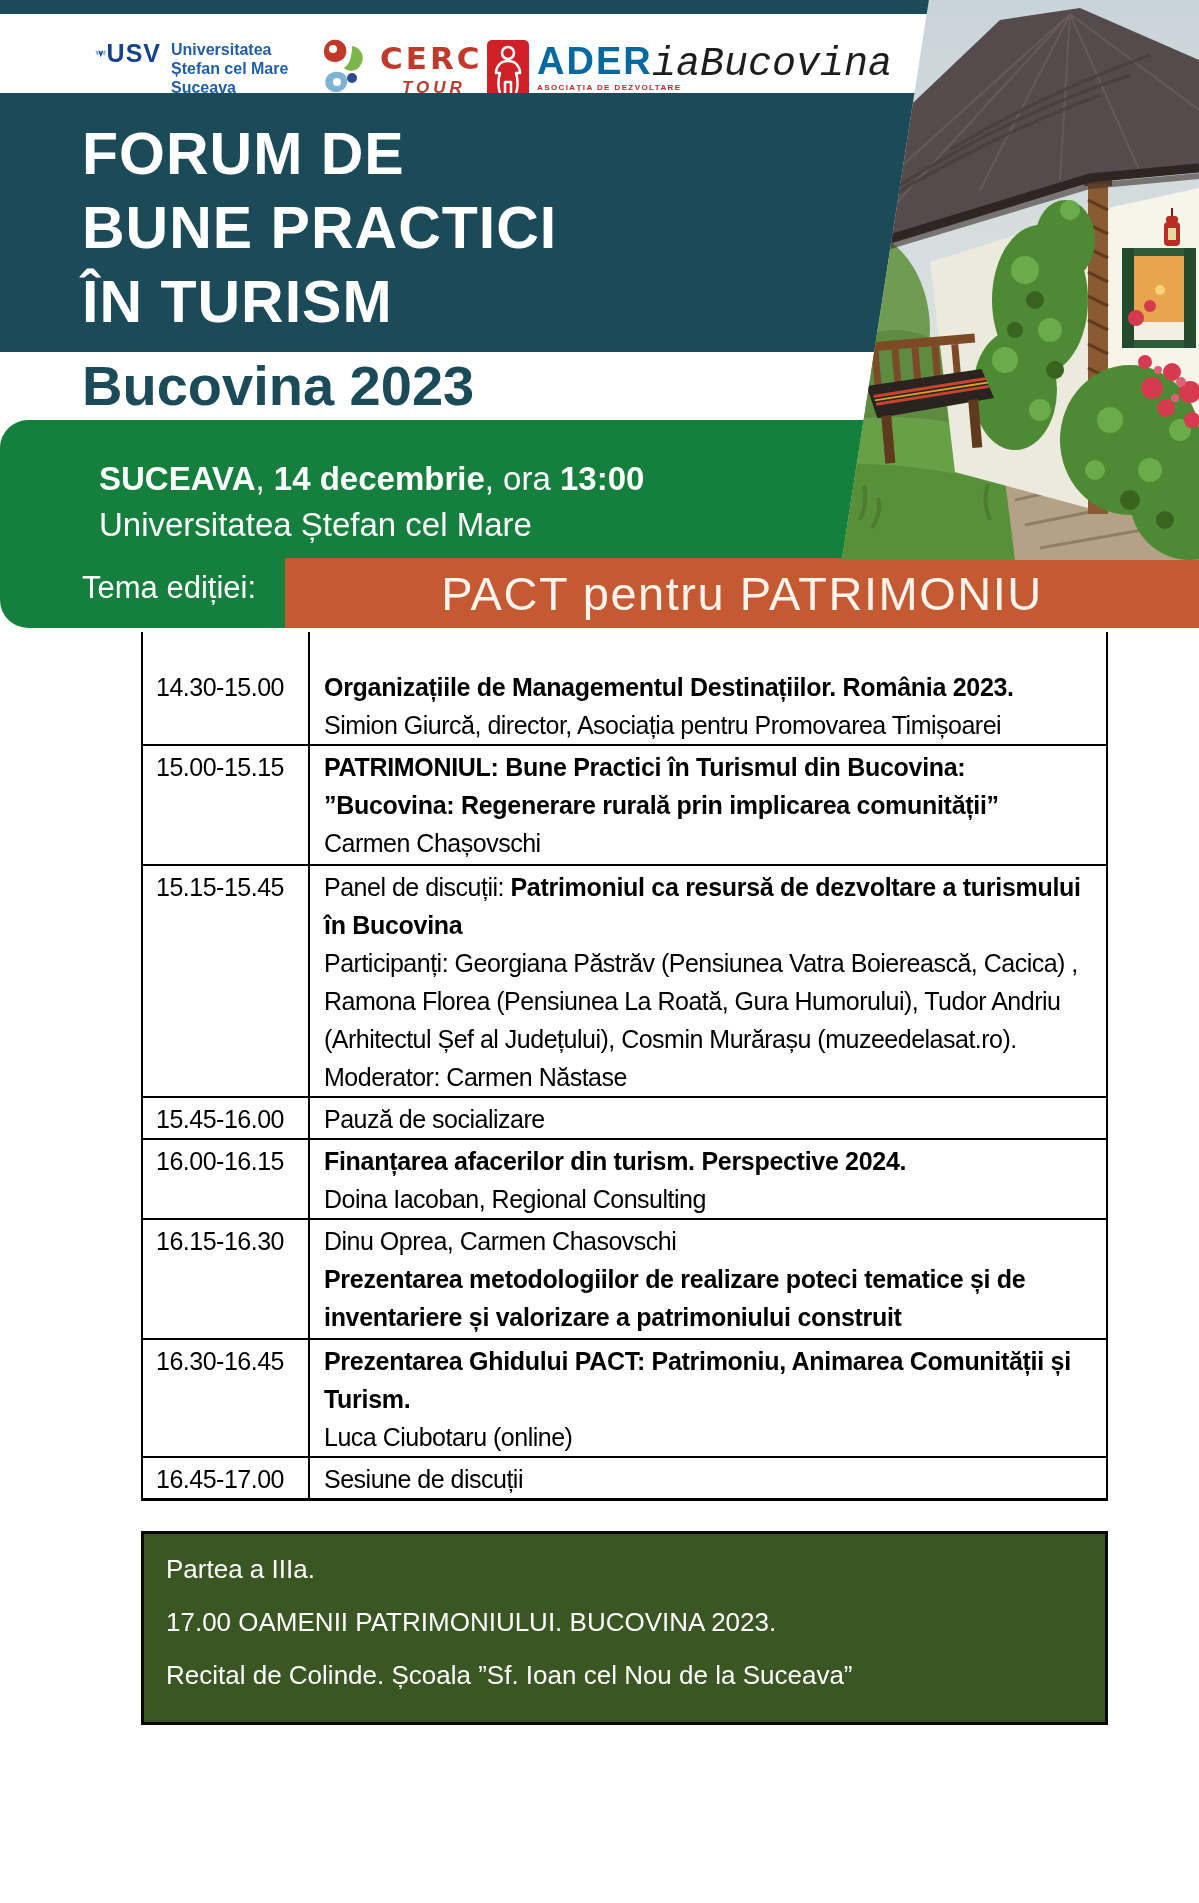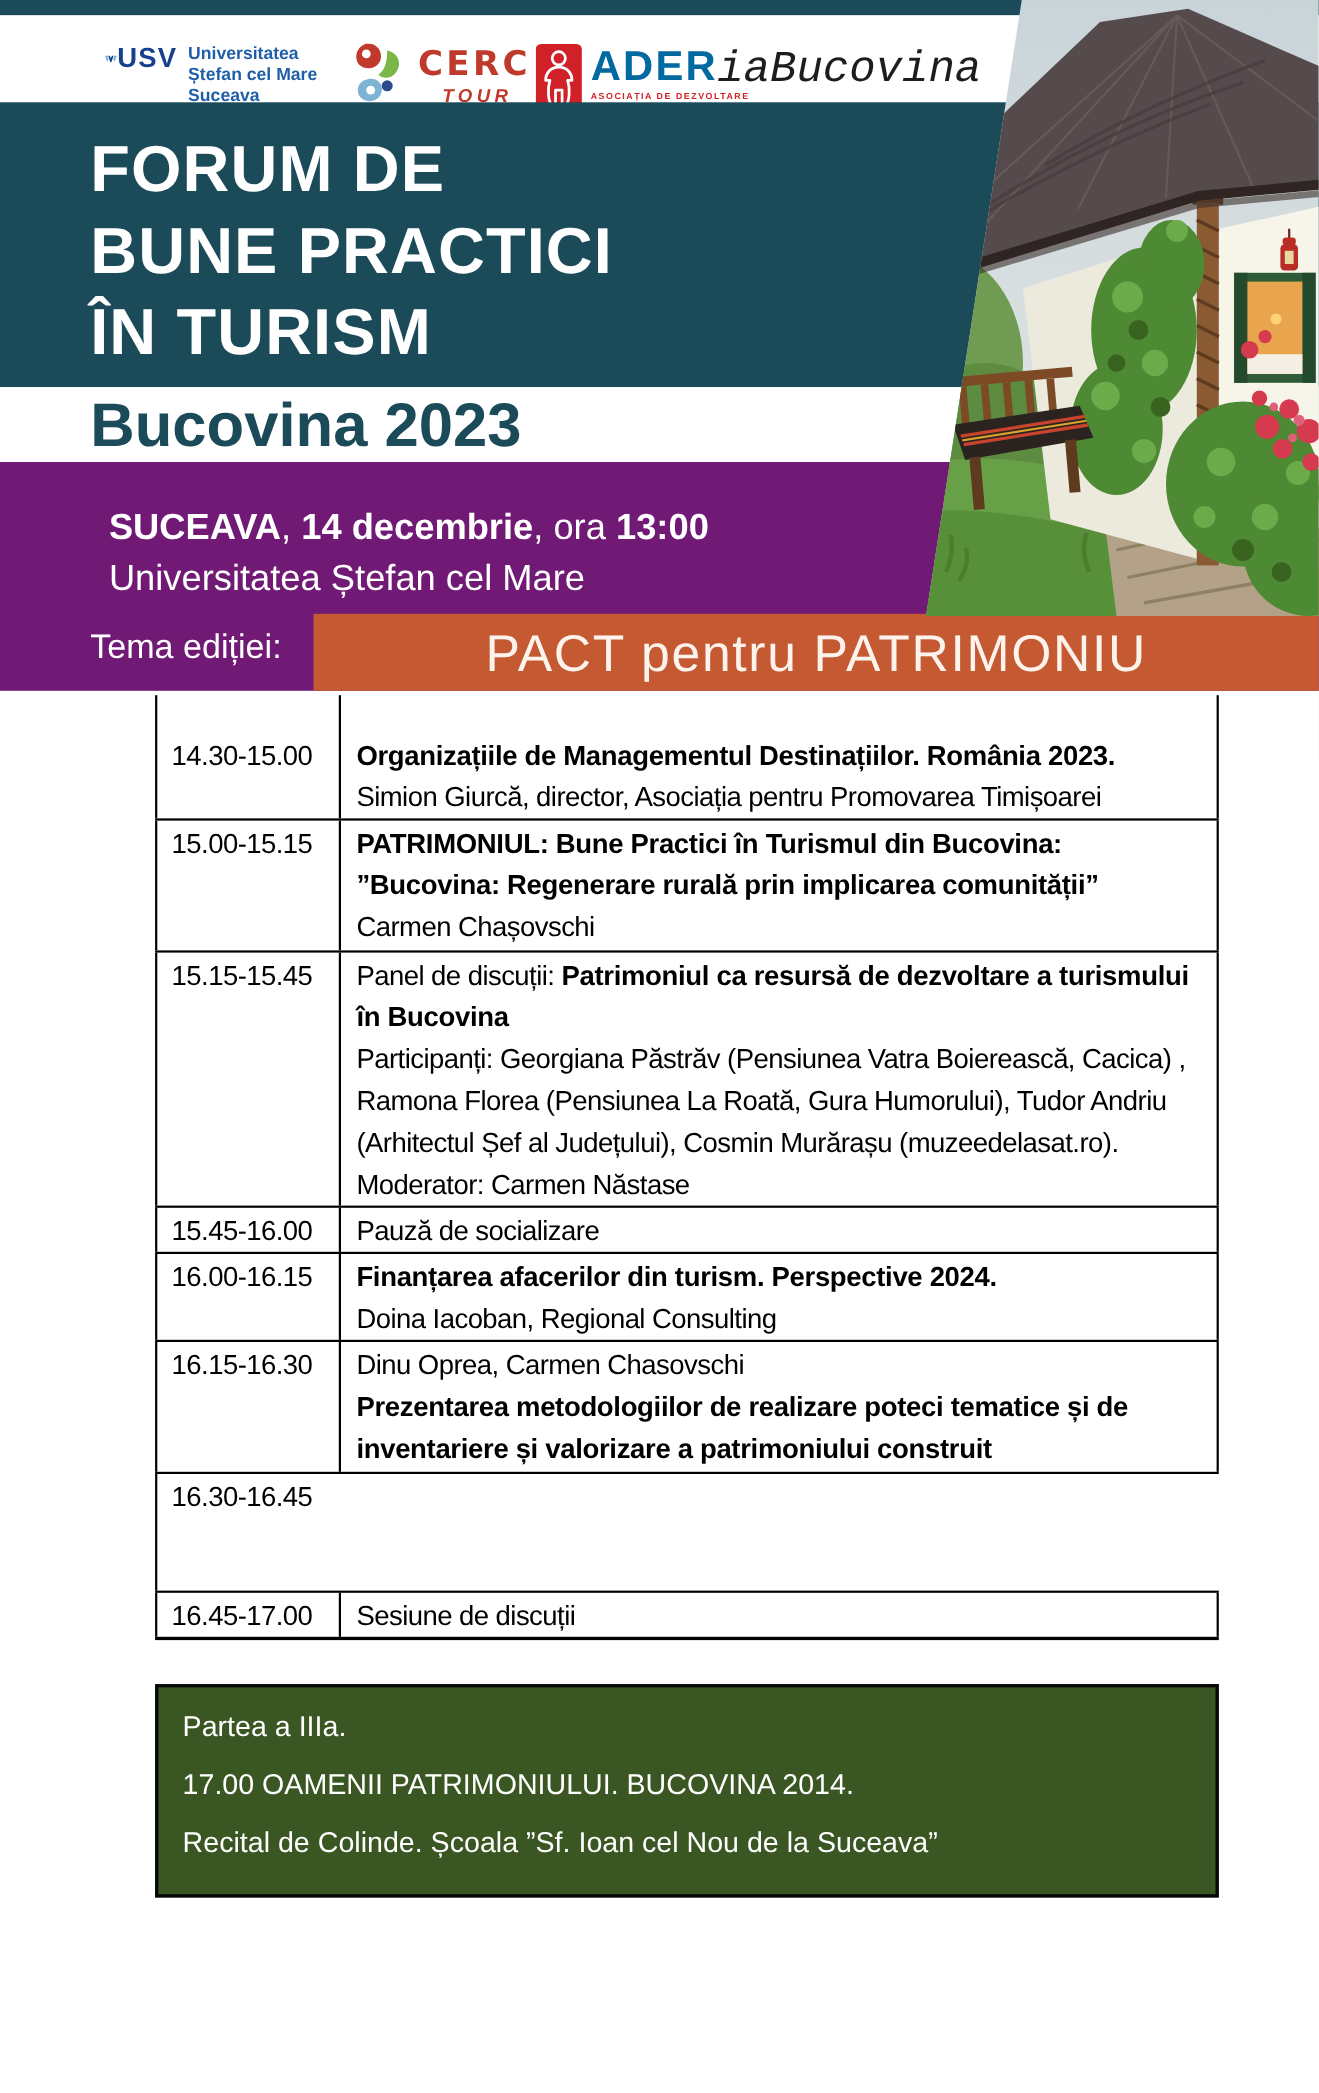--- a/index.html
+++ b/index.html
@@ -16,8 +16,8 @@
                  font-weight:700; letter-spacing:1px; }
   .band-edition{ position:absolute; left:0; top:352px; width:1199px; height:68px; background:#ffffff;
                  color:#1b4a59; font-size:56px; font-weight:700; line-height:68px; padding-left:82px; }
-  .block-info  { position:absolute; left:0; top:420px; width:1199px; height:208px; background:#701a75;
-                 color:#ffffff; }
+  .block-info  { position:absolute; left:0; top:420px; width:1199px; height:208px; background:#15803d;
+                 color:#ffffff;border-radius:28px; }
   .info-when   { position:absolute; left:99px; top:40px; font-size:33px; }
   .info-when b { font-weight:700; }
   .info-venue  { position:absolute; left:99px; top:86px; font-size:33px; font-weight:400; }

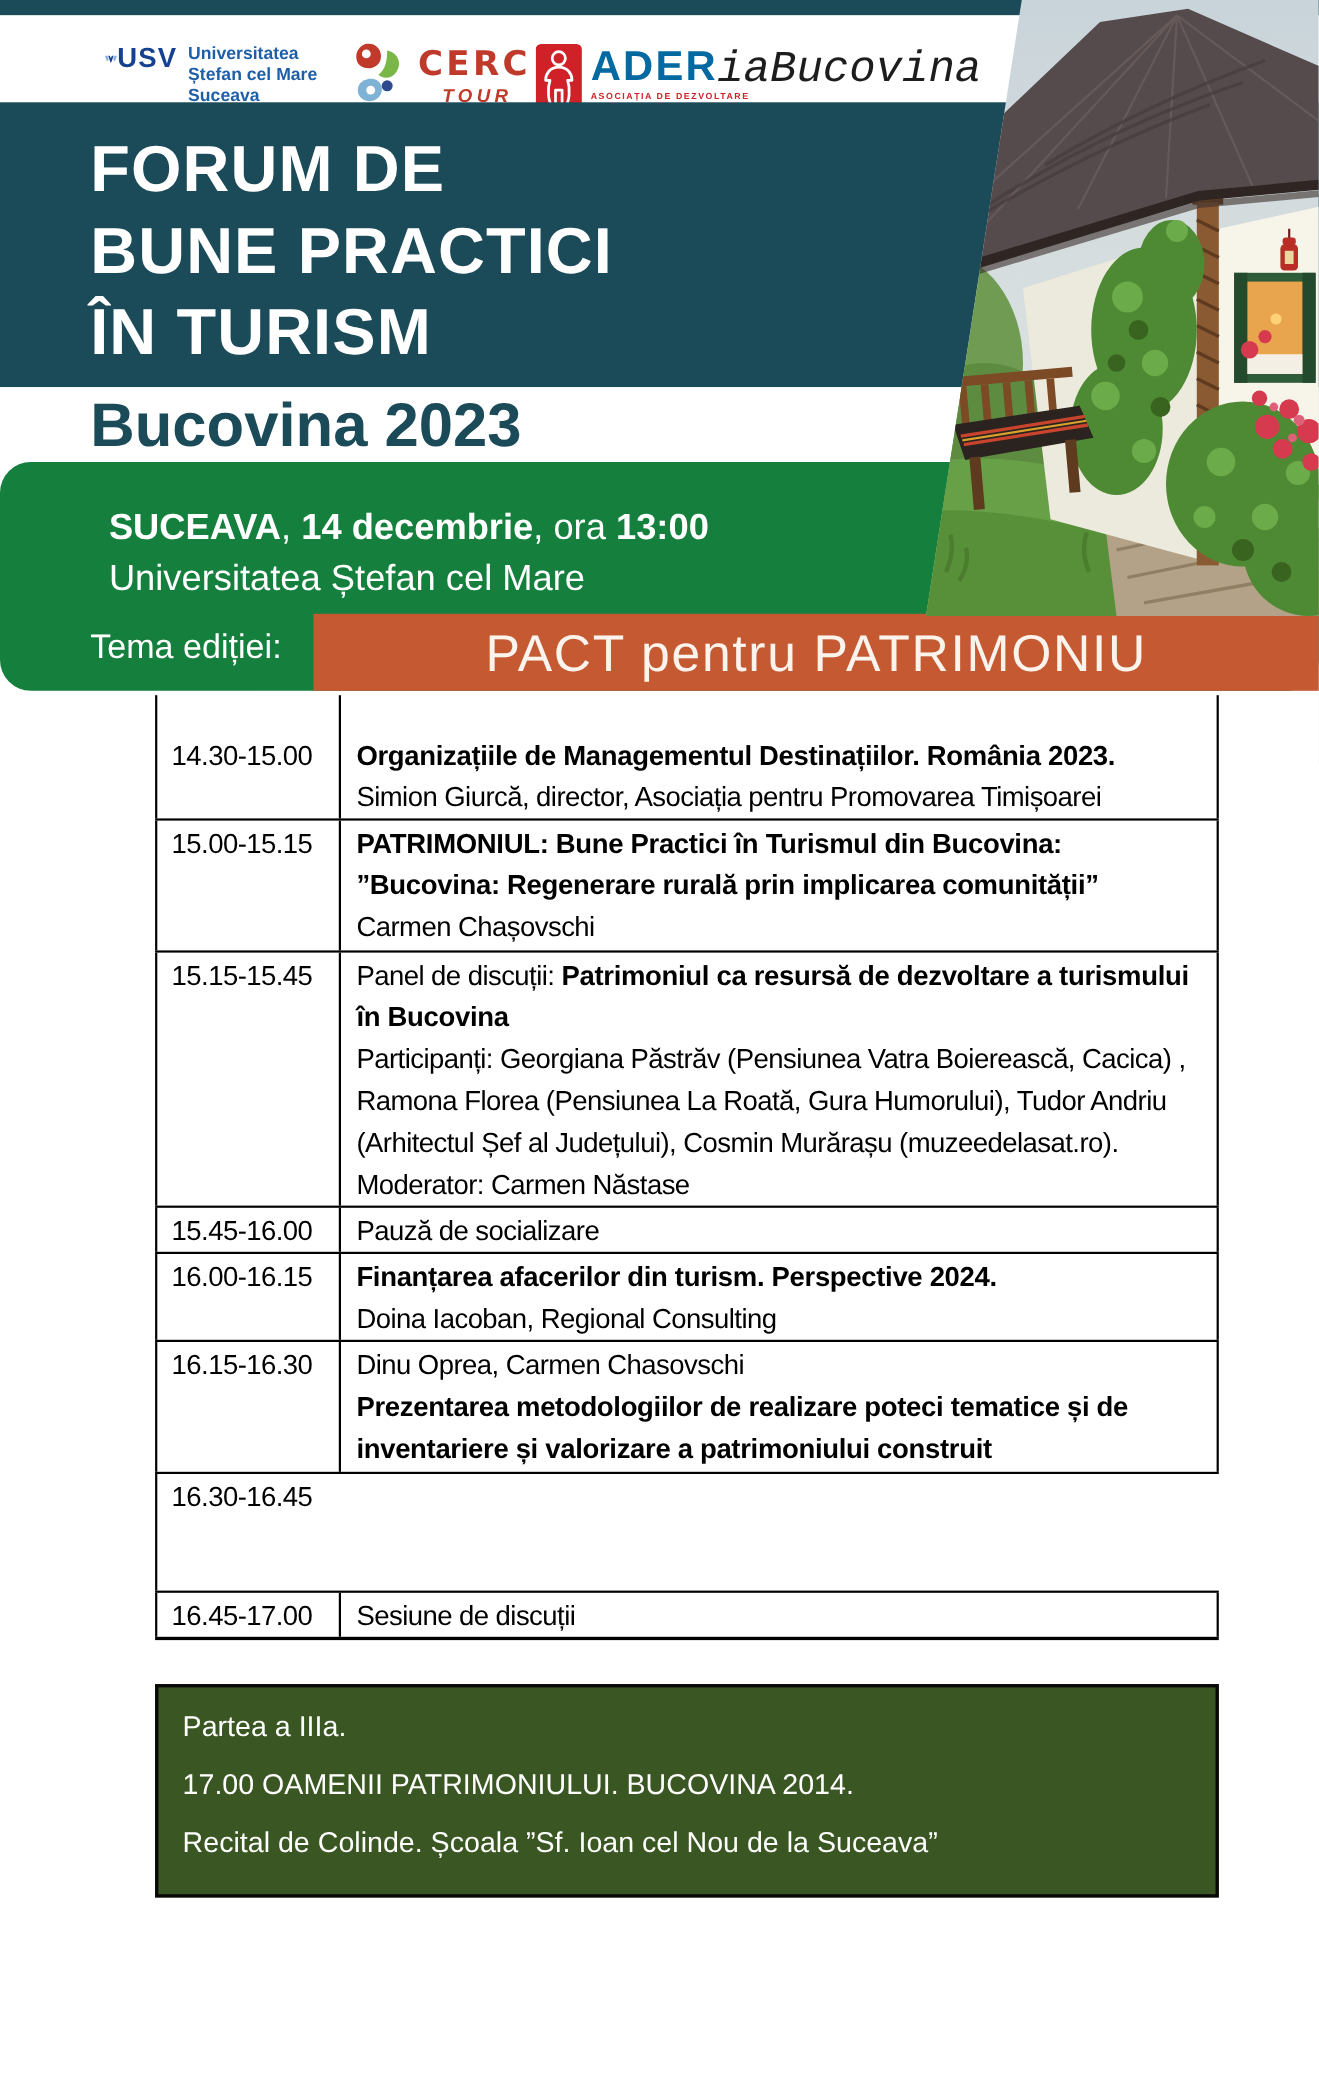--- a/index.html
+++ b/index.html
@@ -302,6 +302,10 @@
     </div>
     <div class="srow h7">
       <div class="stime">16.30-16.45</div>
+      <div class="scontent">
+        <p><b>Prezentarea Ghidului PACT: Patrimoniu, Animarea Comunității și Turism.</b></p>
+        <p>Luca Ciubotaru (online)</p>
+      </div>
     </div>
     <div class="srow h8 last">
       <div class="stime">16.45-17.00</div>

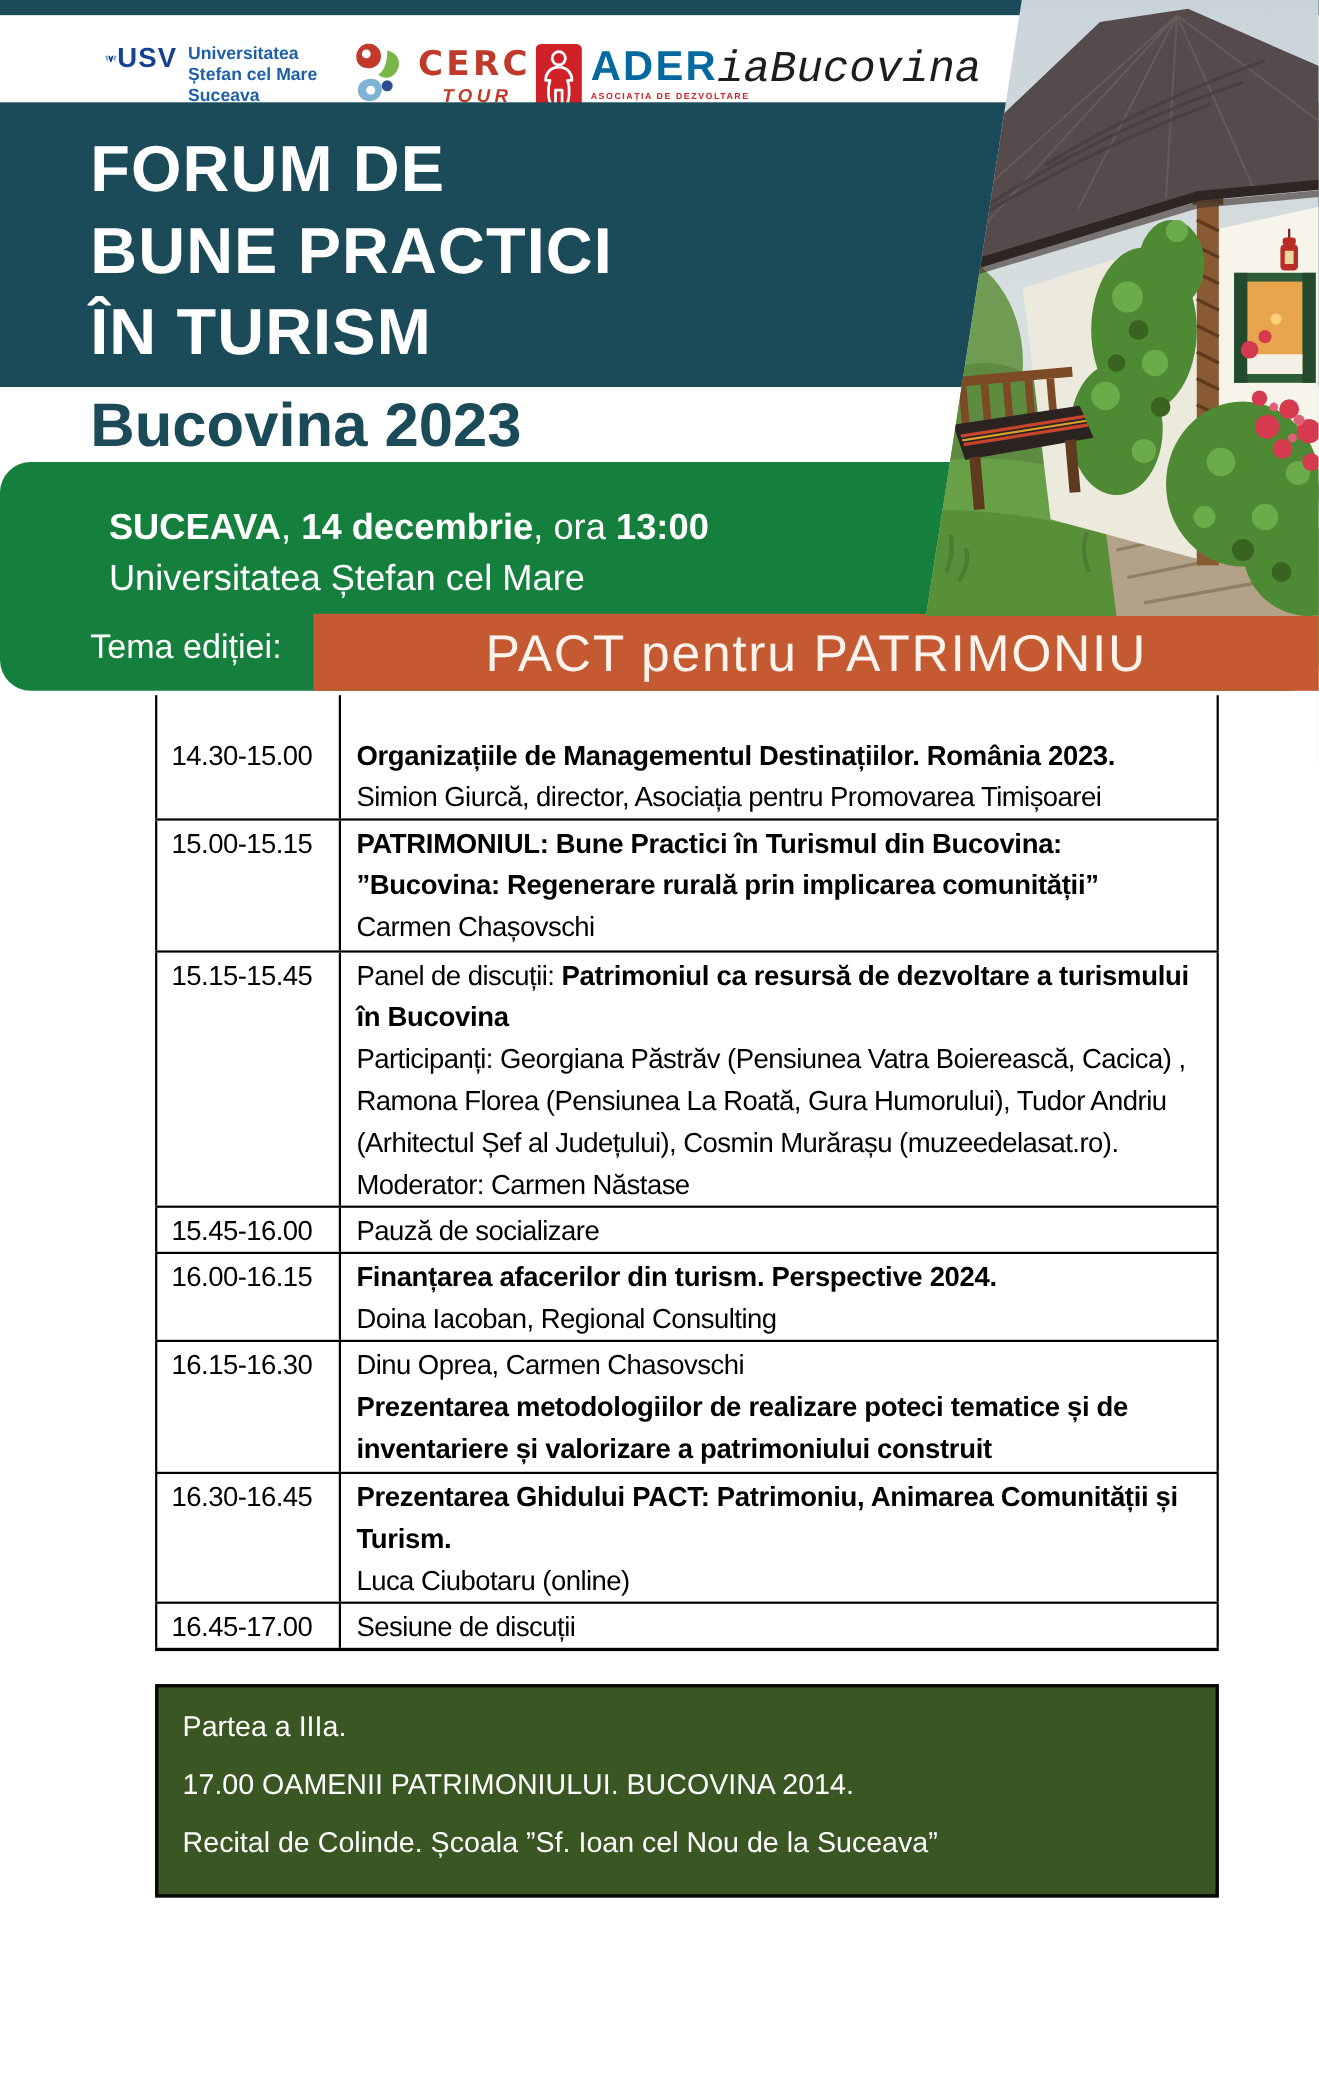--- a/index.html
+++ b/index.html
@@ -317,7 +317,7 @@
 
   <div class="footer-box">
     <p>Partea a IIIa.</p>
-    <p>17.00 OAMENII PATRIMONIULUI. BUCOVINA 2014.</p>
+    <p>17.00 OAMENII PATRIMONIULUI. BUCOVINA 2023.</p>
     <p>Recital de Colinde. Școala ”Sf. Ioan cel Nou de la Suceava”</p>
   </div>
 

